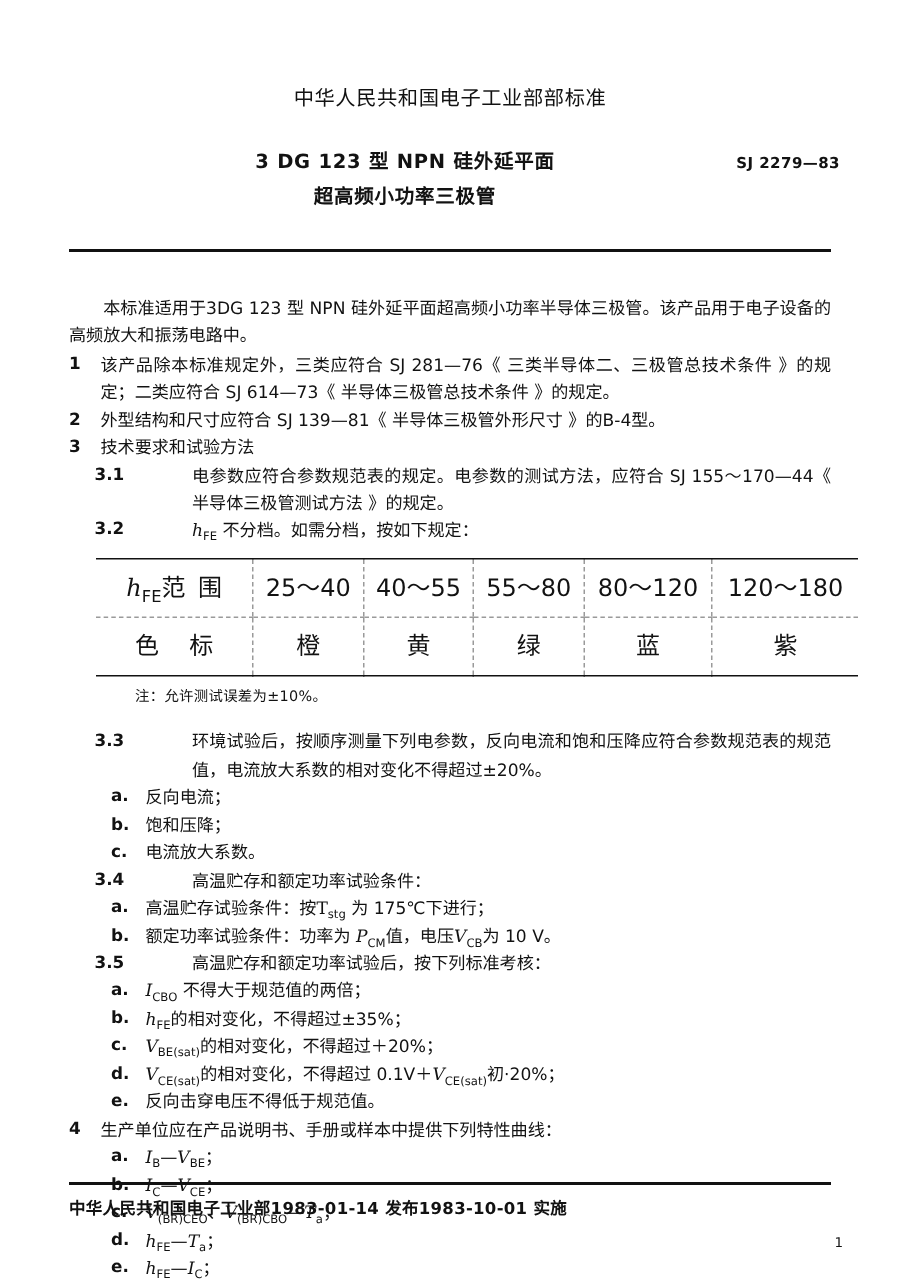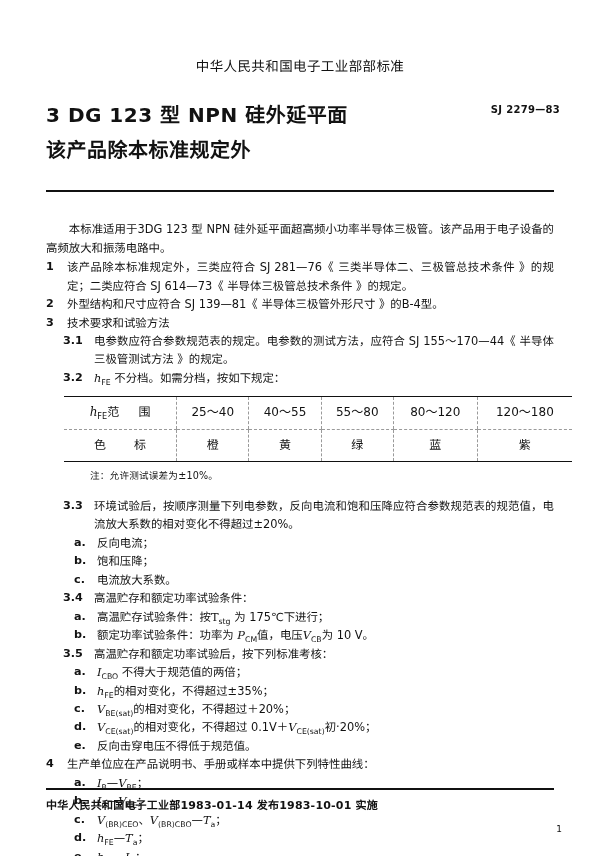--- a/index.html
+++ b/index.html
@@ -43,7 +43,8 @@
     margin-top: 24px;
   }
   .doc-title {
-    font-size: 20px;
+    text-align: center;
+    font-size: 13px;
     font-weight: bold;
     line-height: 1.75;
     letter-spacing: 0.5px;

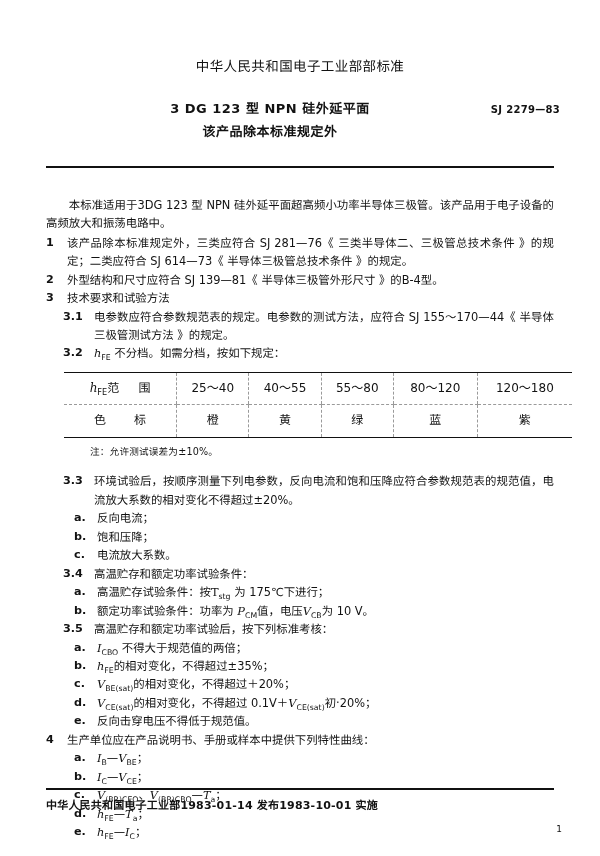--- a/index.html
+++ b/index.html
@@ -176,7 +176,7 @@
   <div class="title-block">
     <div class="doc-title">
       <span class="ln">3 DG 123 型 NPN 硅外延平面</span>
-      <span class="ln">该产品除本标准规定外</span>
+      <span class="ln">超高频小功率三极管</span>
     </div>
     <div class="std-number">SJ 2279—83</div>
   </div>

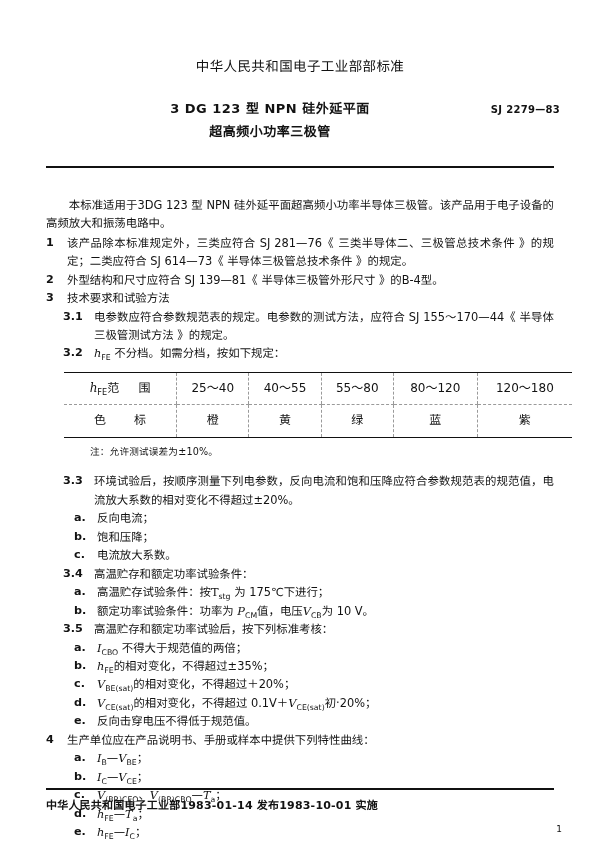--- a/index.html
+++ b/index.html
@@ -95,7 +95,7 @@
     flex: 1 1 auto;
     text-align: justify;
   }
-  .clause.sub { padding-left: 17px; }
+  .clause.sub { padding-left: 17px; gap: 34px; }
   .clause.sub > .num { min-width: 24px; }
   .clause.item { padding-left: 28px; }
   .clause.item > .num { min-width: 16px; font-weight: bold; }

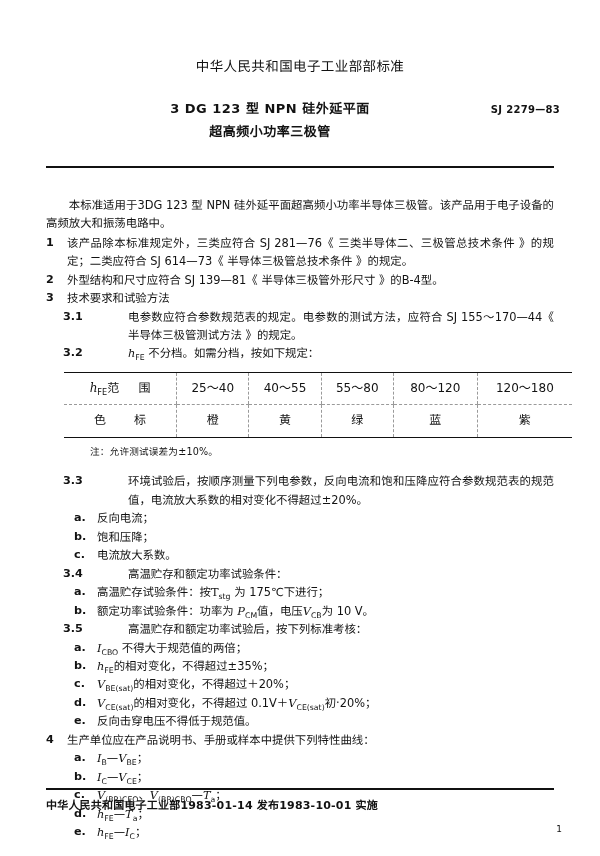--- a/index.html
+++ b/index.html
@@ -112,7 +112,7 @@
   table.hfe {
     border-collapse: collapse;
     width: 100%;
-    font-size: 12px;
+    font-size: 16px;
   }
   table.hfe td {
     text-align: center;

